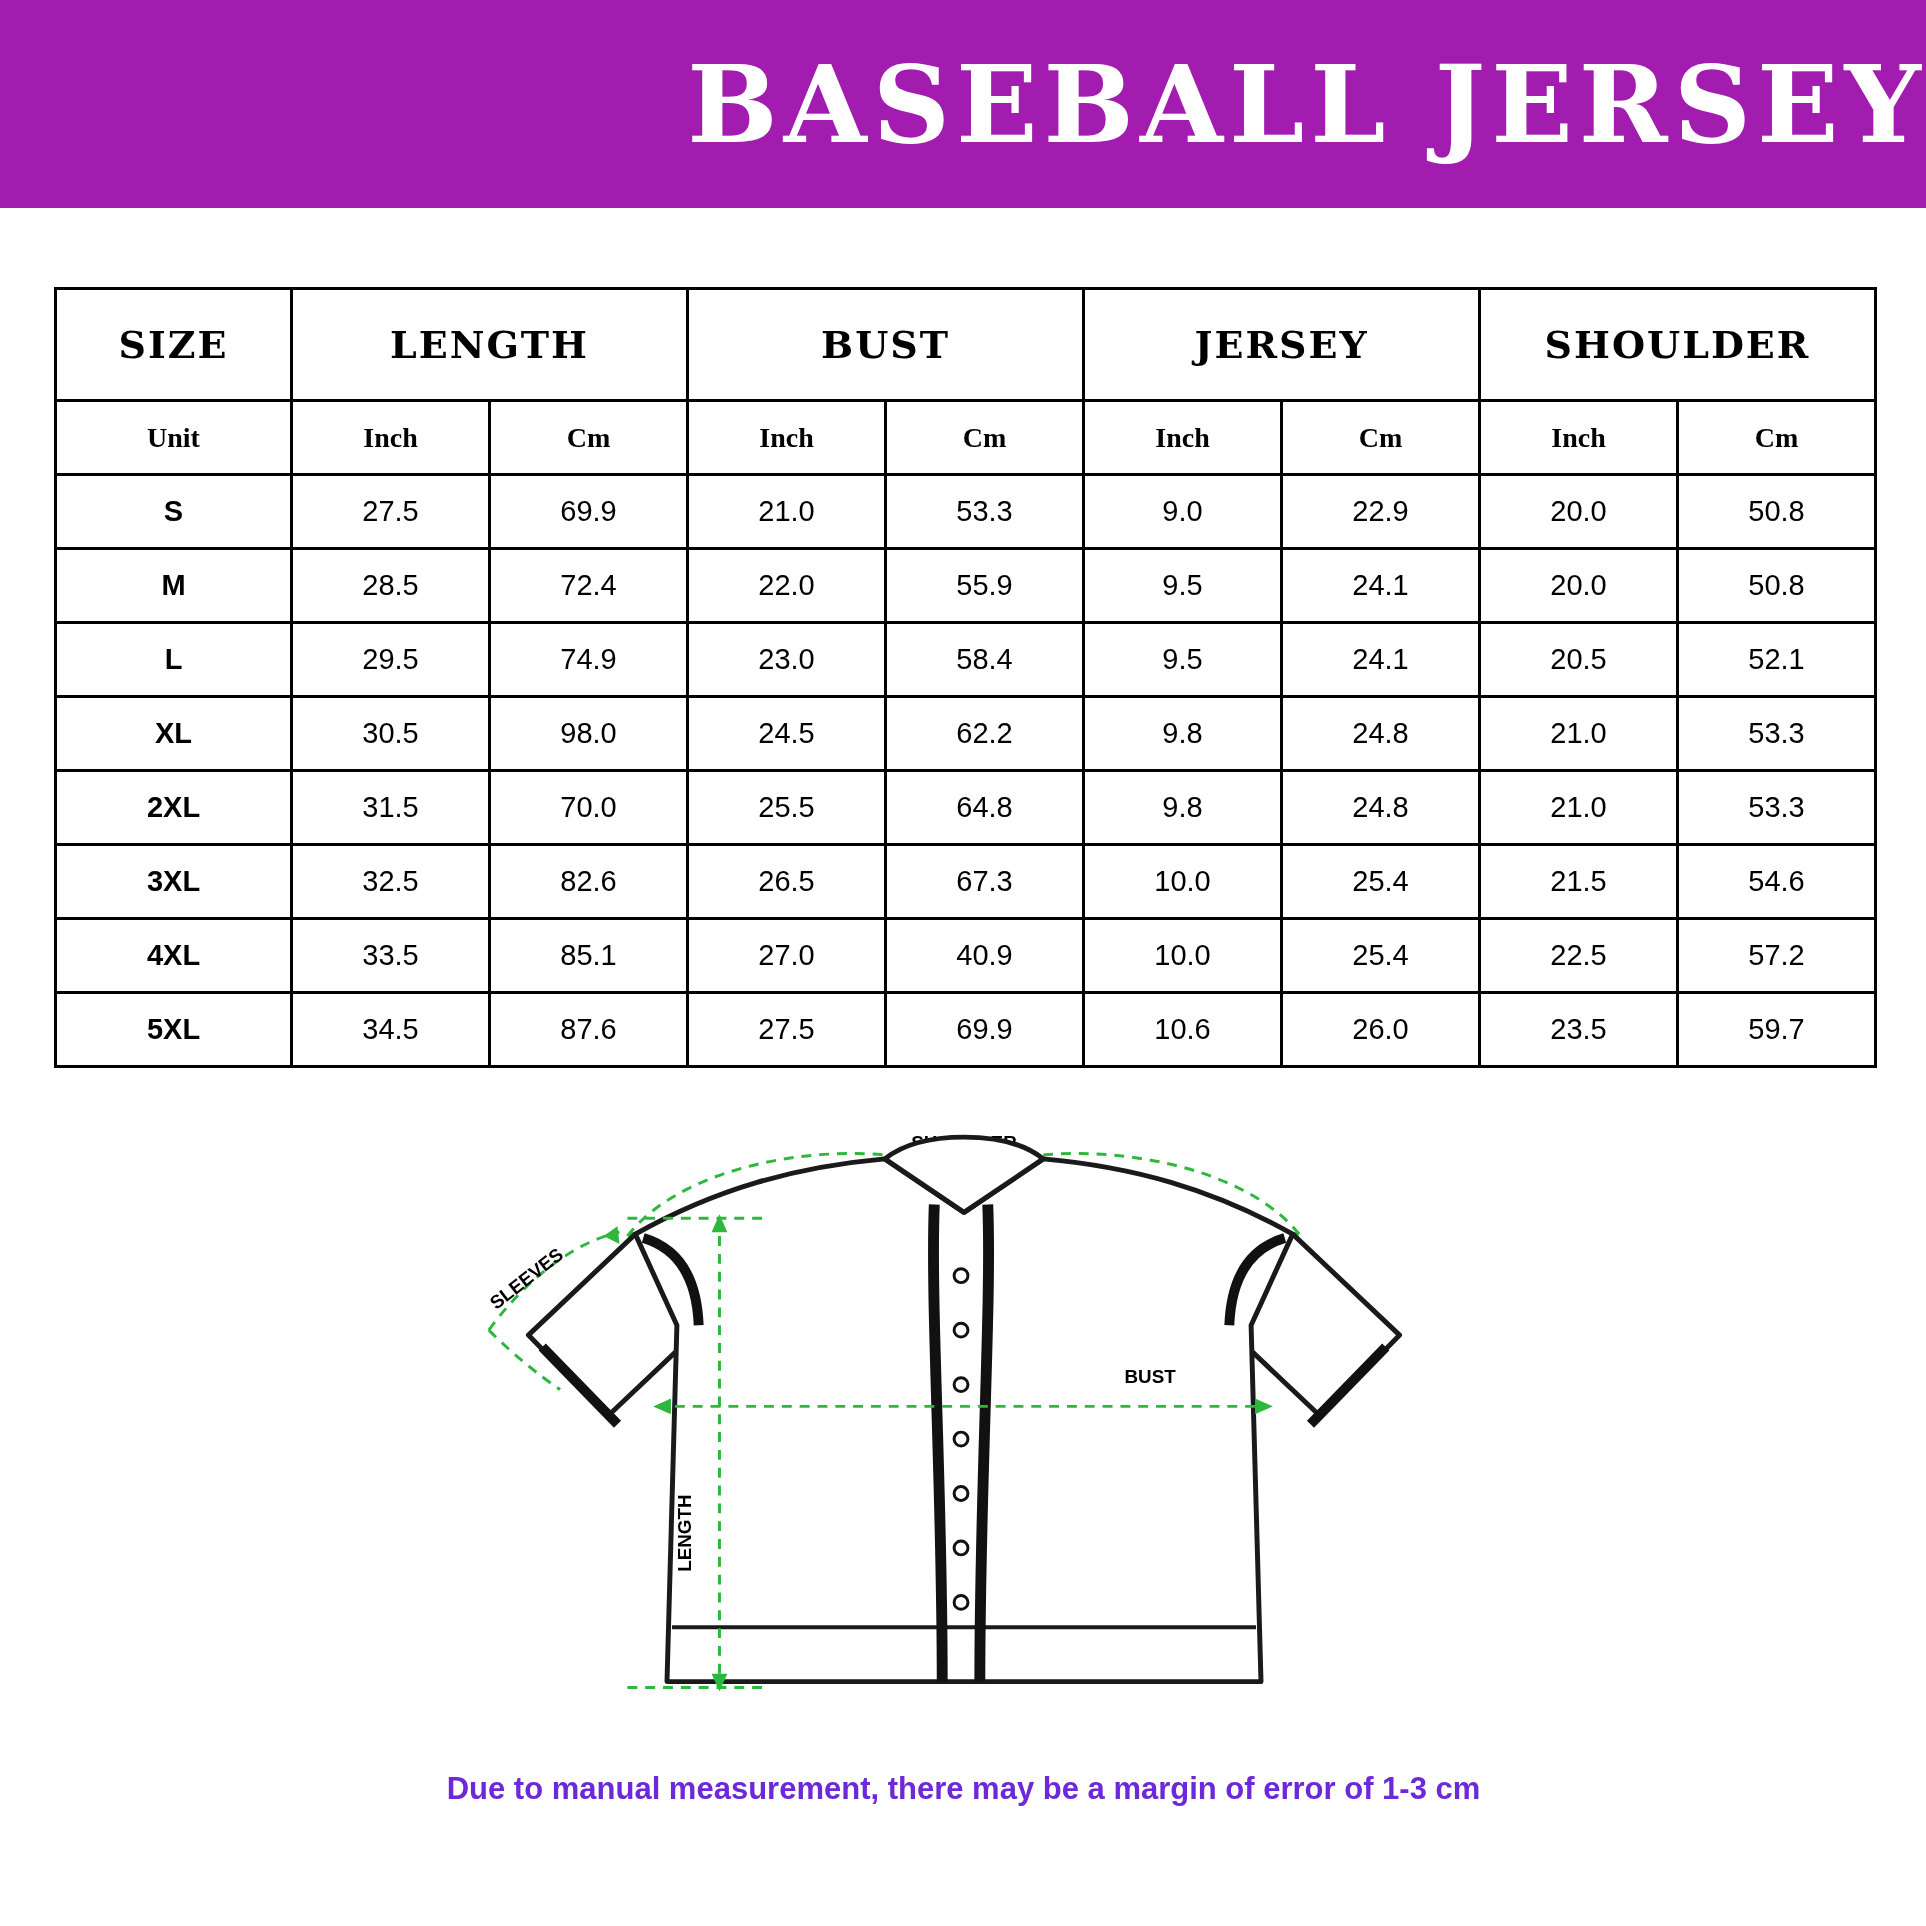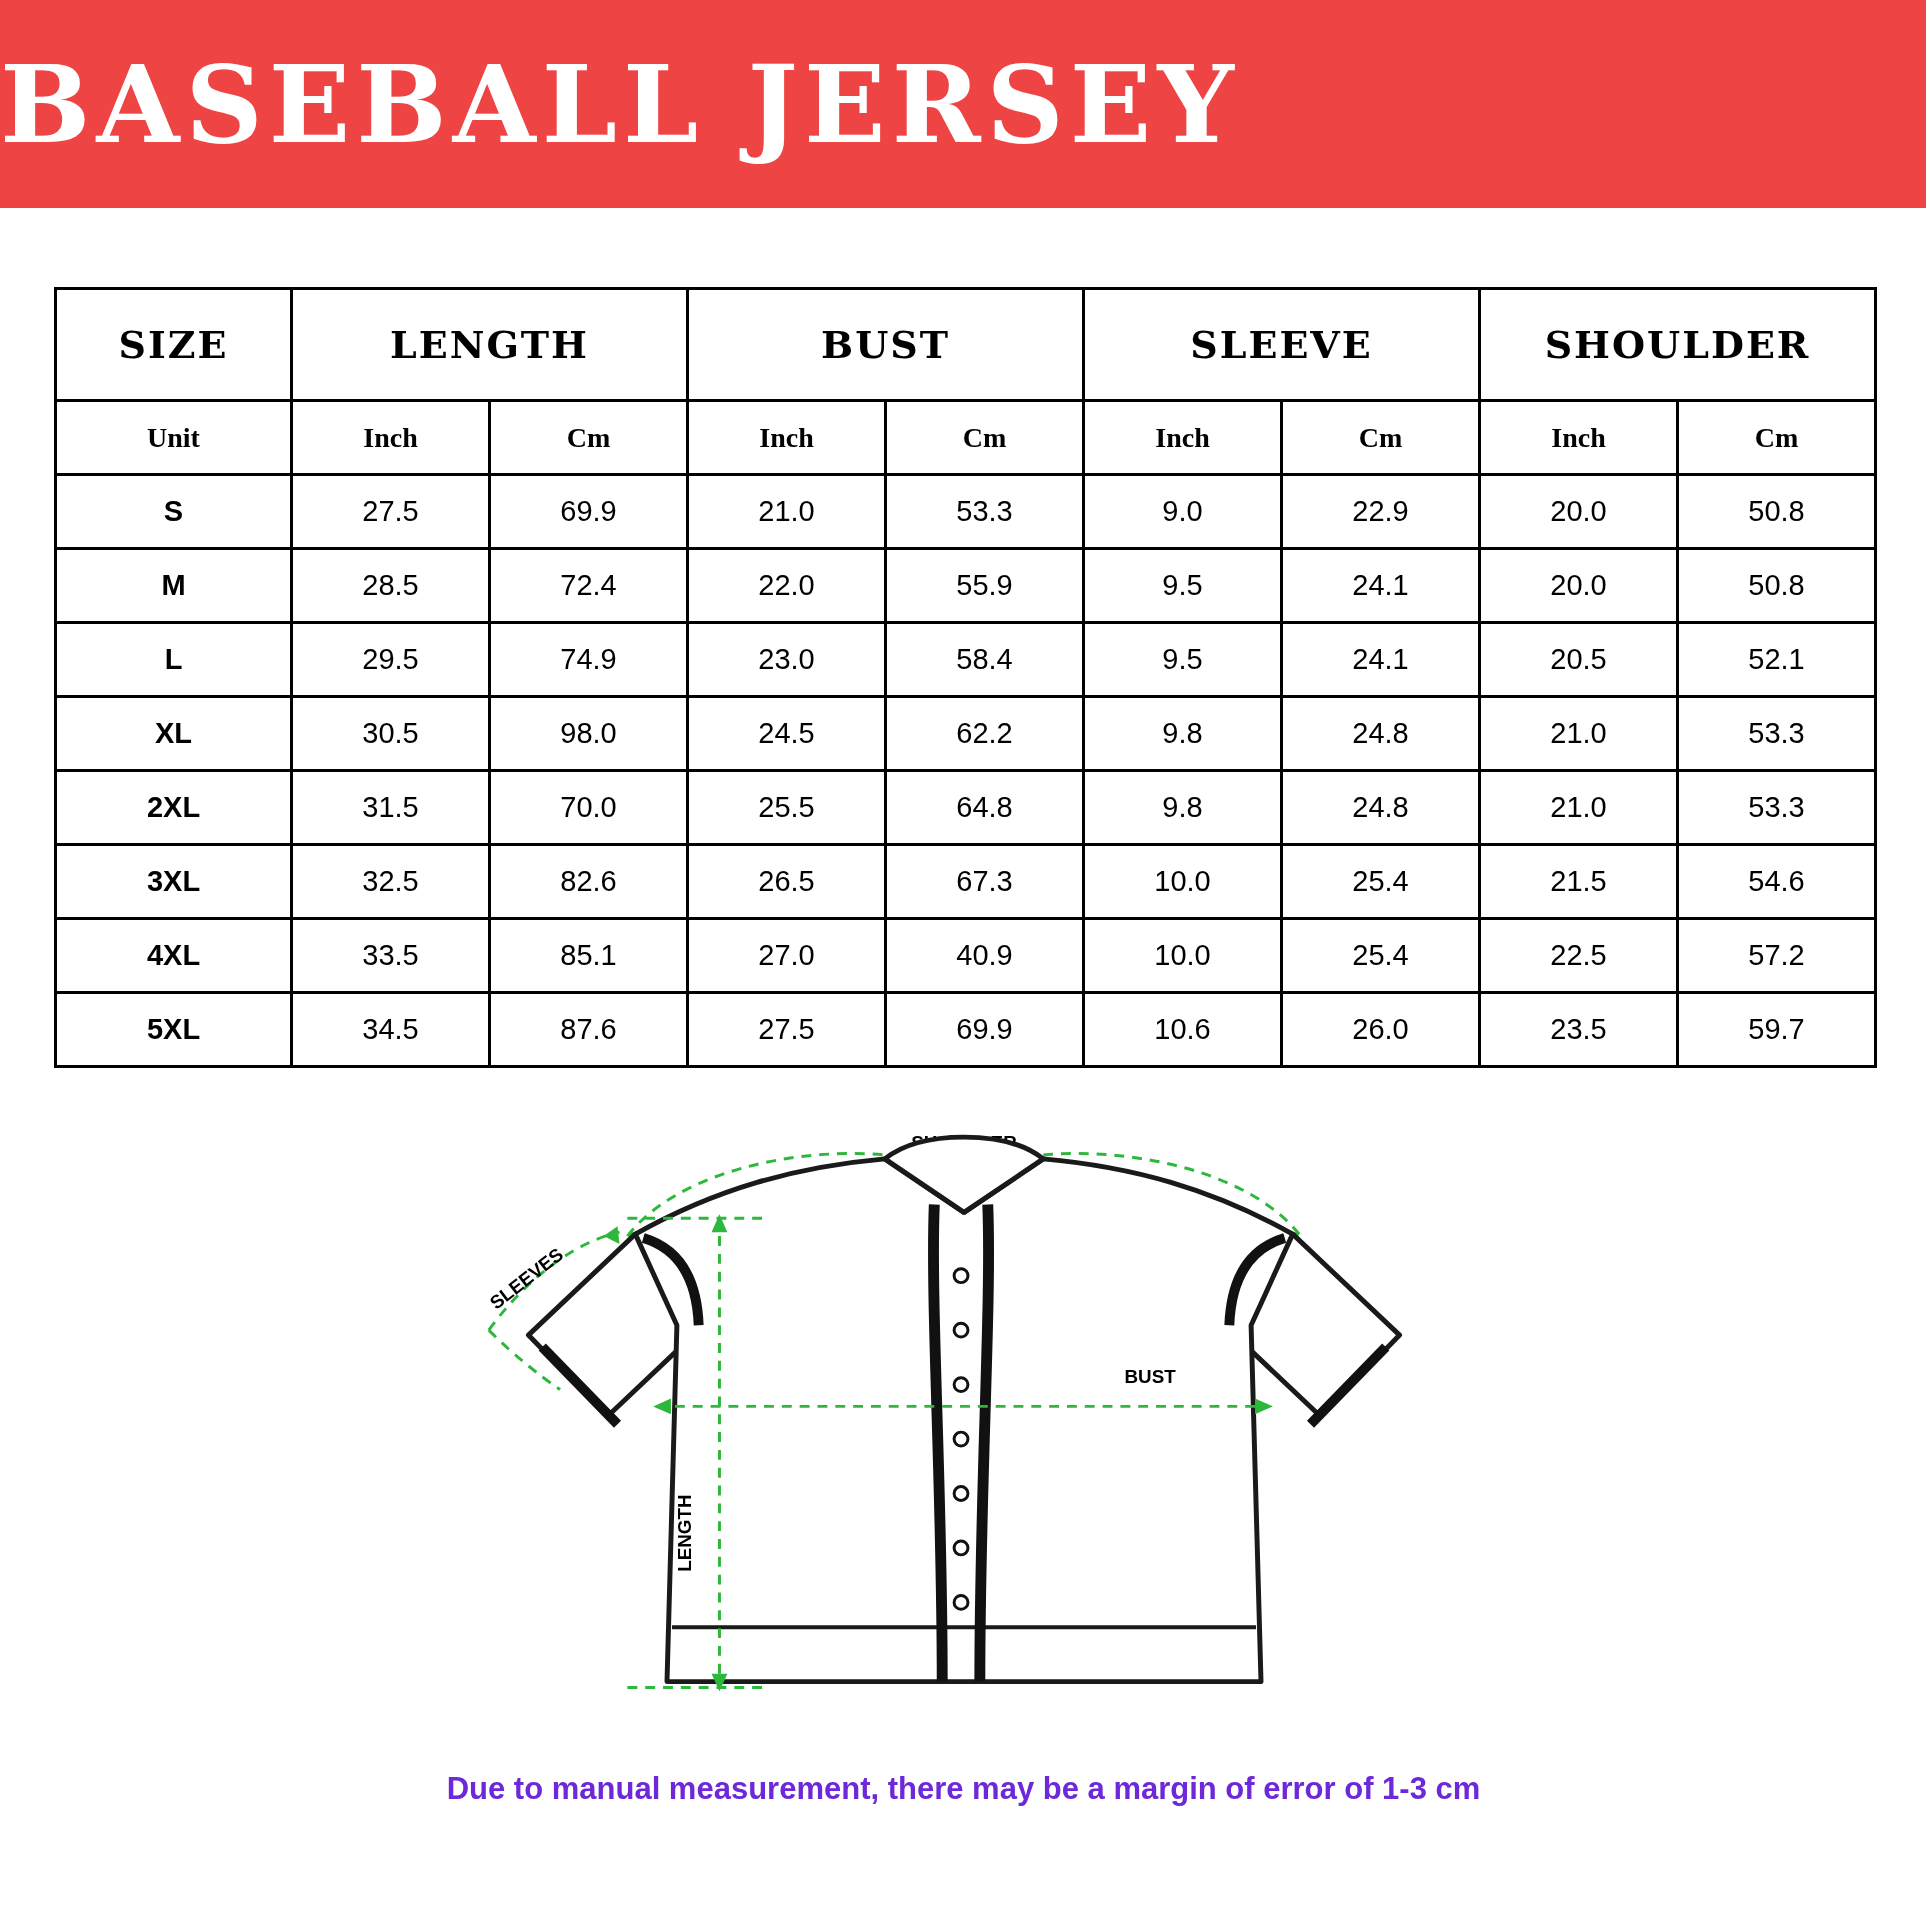--- a/index.html
+++ b/index.html
@@ -20,10 +20,10 @@
   .header-banner {
     width: 100%;
     height: 208px;
-    background: #ef4444;
+    background: #a21caf;
     display: flex;
     align-items: center;
-    justify-content: flex-start;
+    justify-content: flex-end;
   }
   .header-title {
     font-family: "DejaVu Serif", "Liberation Serif", serif;

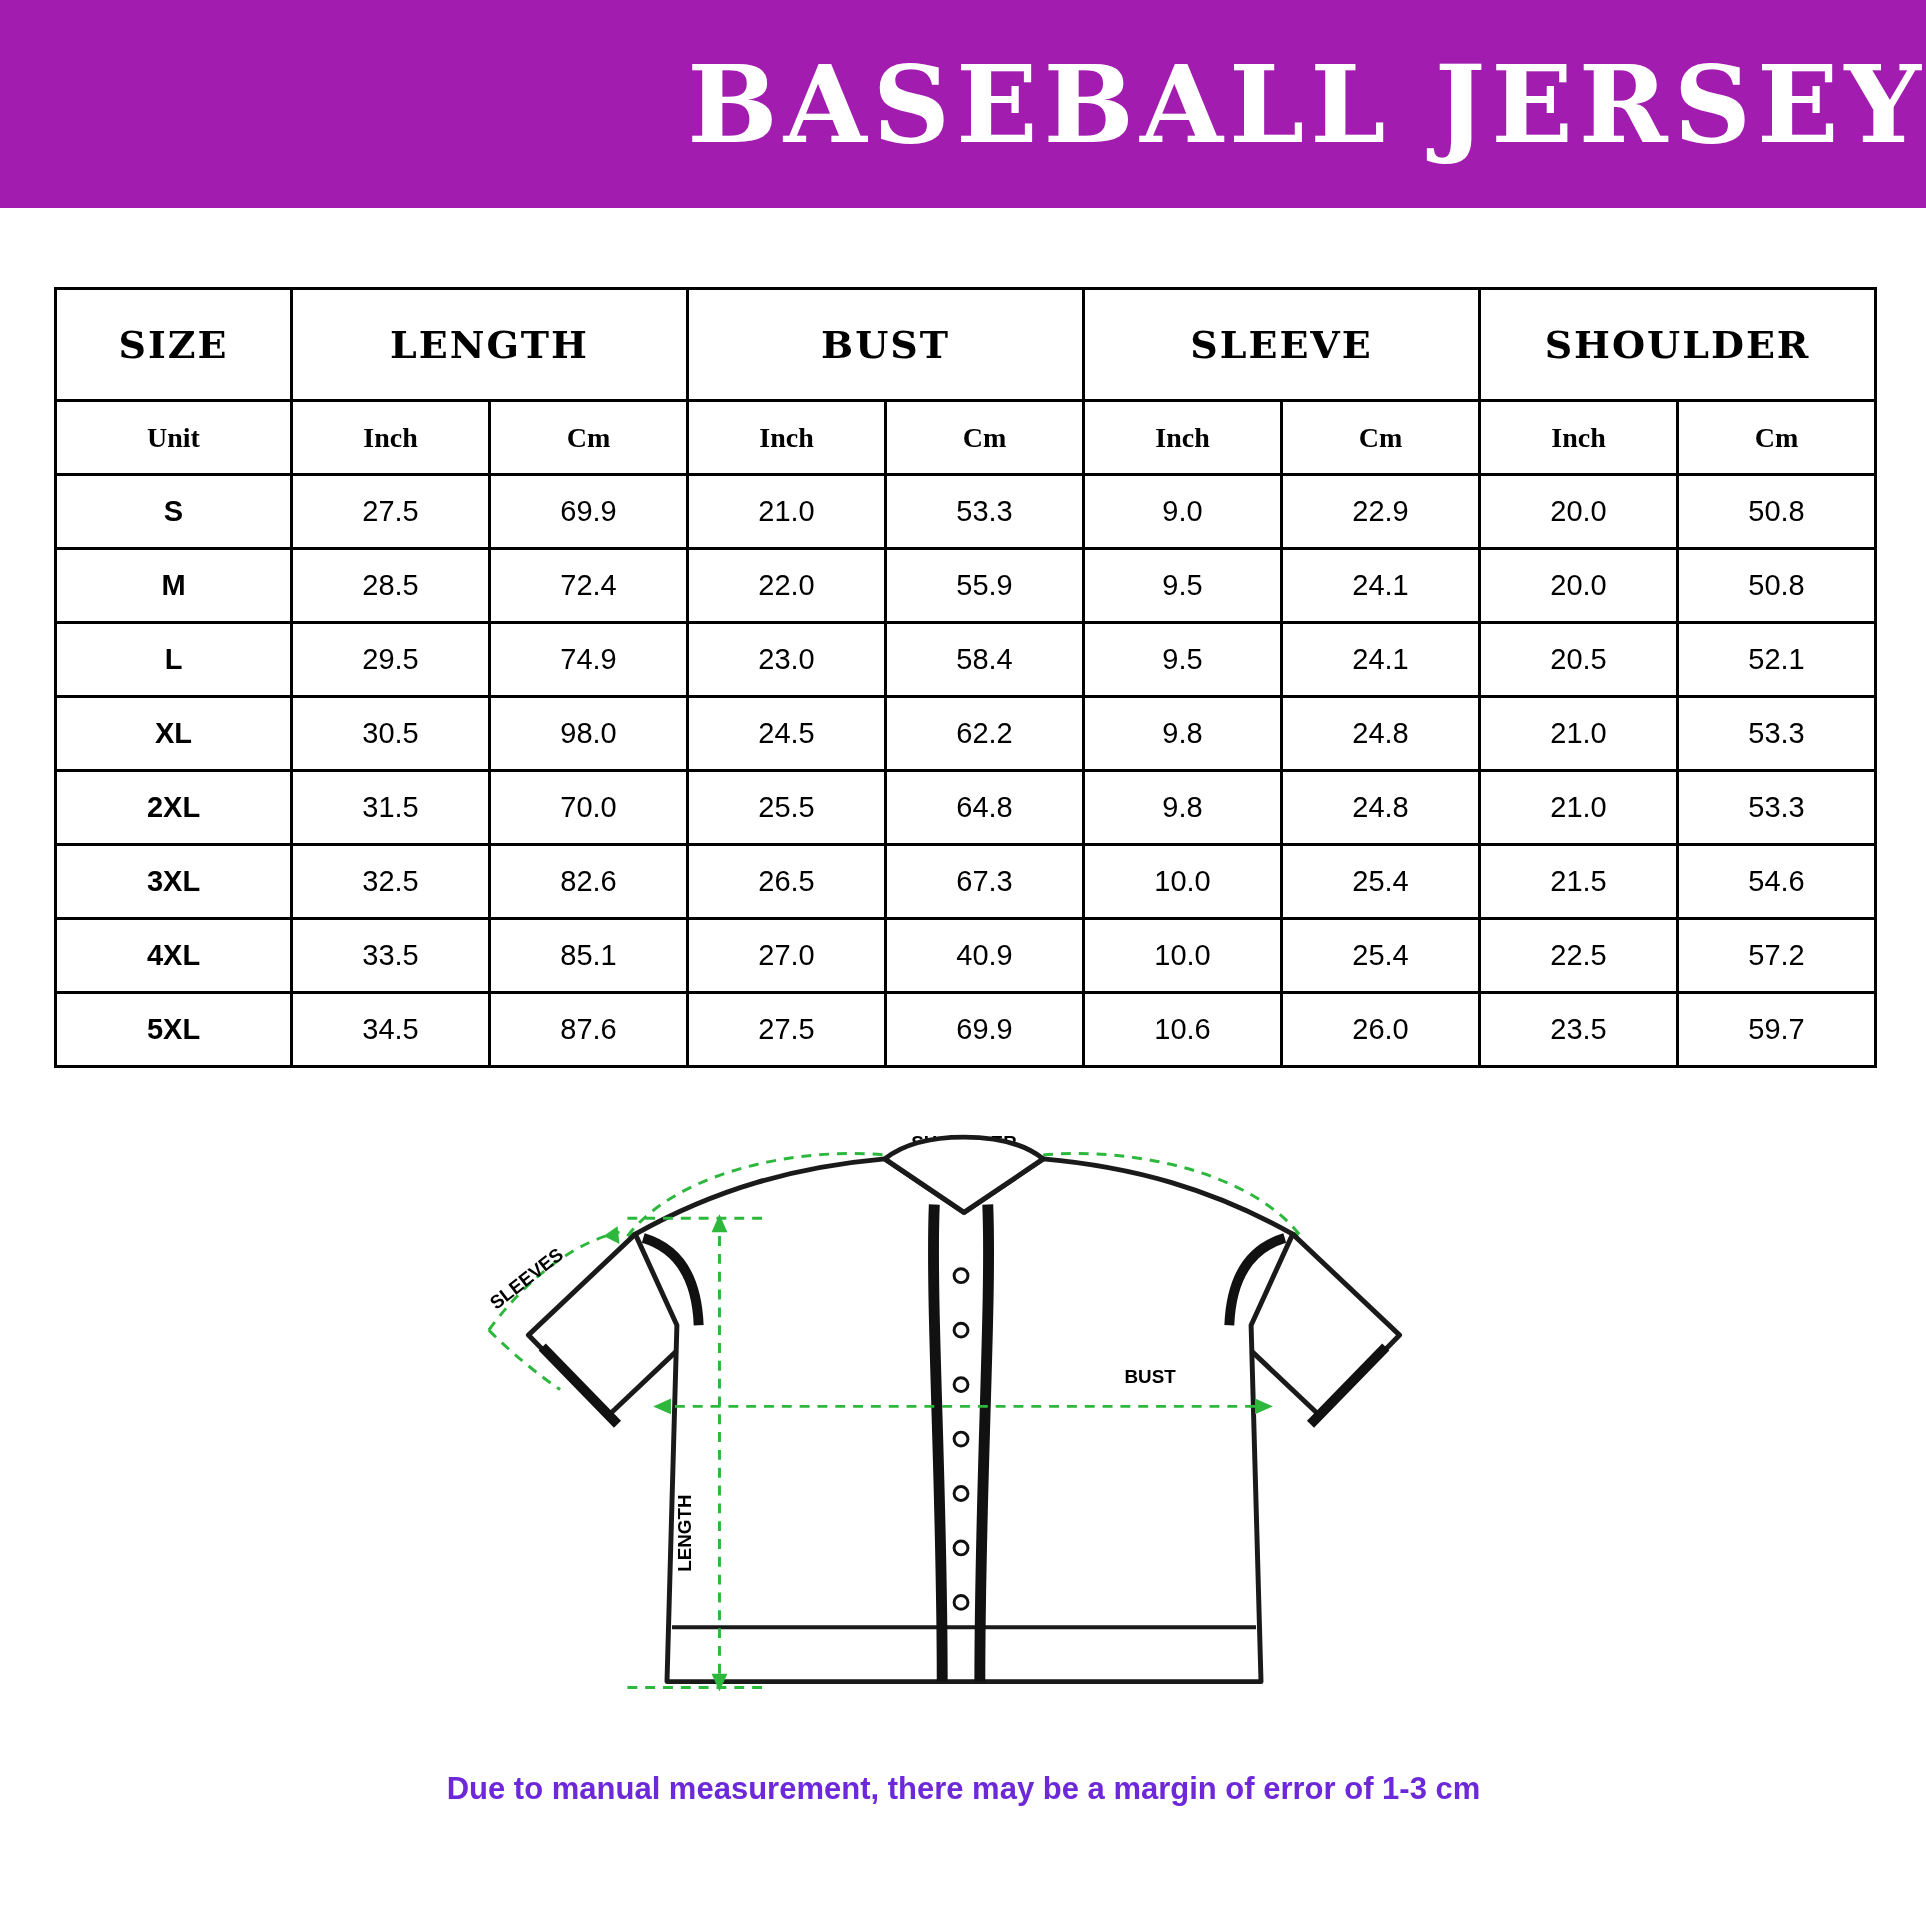--- a/index.html
+++ b/index.html
@@ -123,7 +123,7 @@
         <th rowspan="1">SIZE</th>
         <th colspan="2">LENGTH</th>
         <th colspan="2">BUST</th>
-        <th colspan="2">SLEEVE</th>
+        <th colspan="2">JERSEY</th>
         <th colspan="2">SHOULDER</th>
       </tr>
       <tr class="unit-row">

